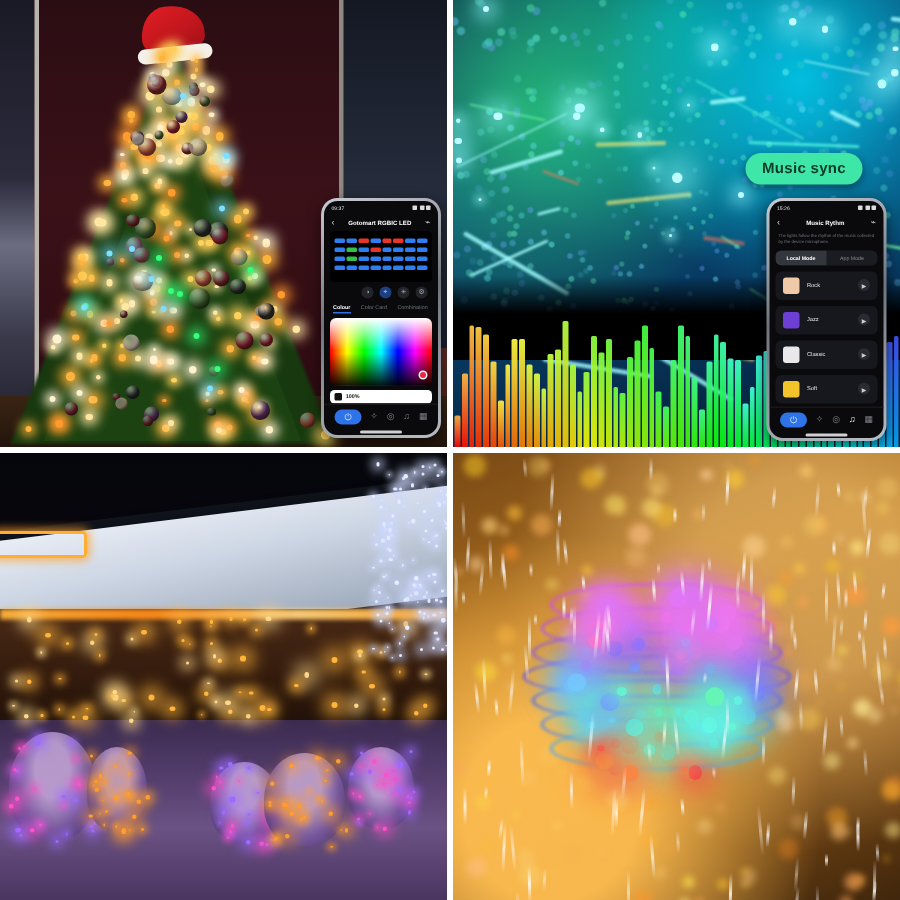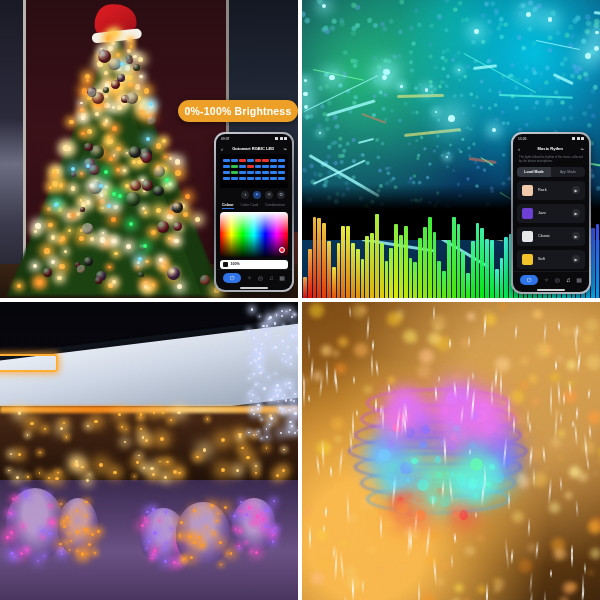--- a/index.html
+++ b/index.html
@@ -490,7 +490,6 @@
         </div>
     </div>
 
-    <div class="ribbon rb-orange" style="left:178px; top:100px; width:120px; height:22px; font-size:10.5px;">0%-100% Brightness</div>
 
     <div class="phone" style="left:214px; top:132px; width:80px; height:160px;">
       <div class="phone-in">

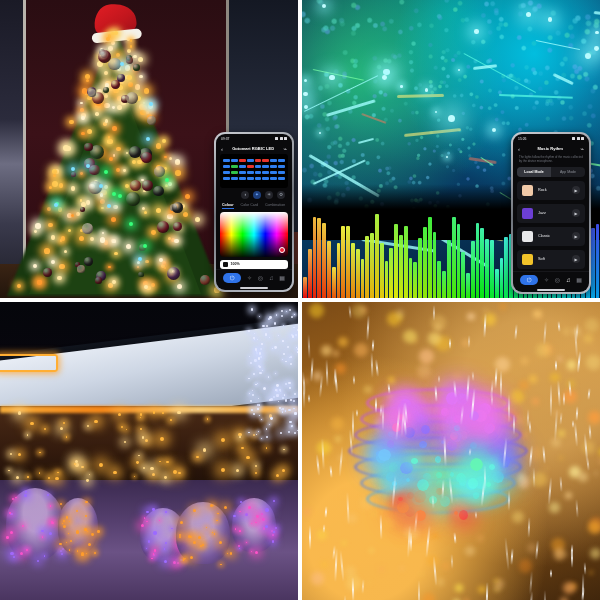--- a/index.html
+++ b/index.html
@@ -703,6 +703,7 @@
         <i style="height:74.2px;background:linear-gradient(180deg,hsl(235,95%,62%),hsl(200,95%,48%));opacity:.95;"></i>
       </div>
 
+    <div class="ribbon rb-green" style="left:195px; top:102px; width:78px; height:21px; font-size:10px;">Music sync</div>
 
     <div class="phone" style="left:209px; top:132px; width:80px; height:162px;">
       <div class="phone-in">

